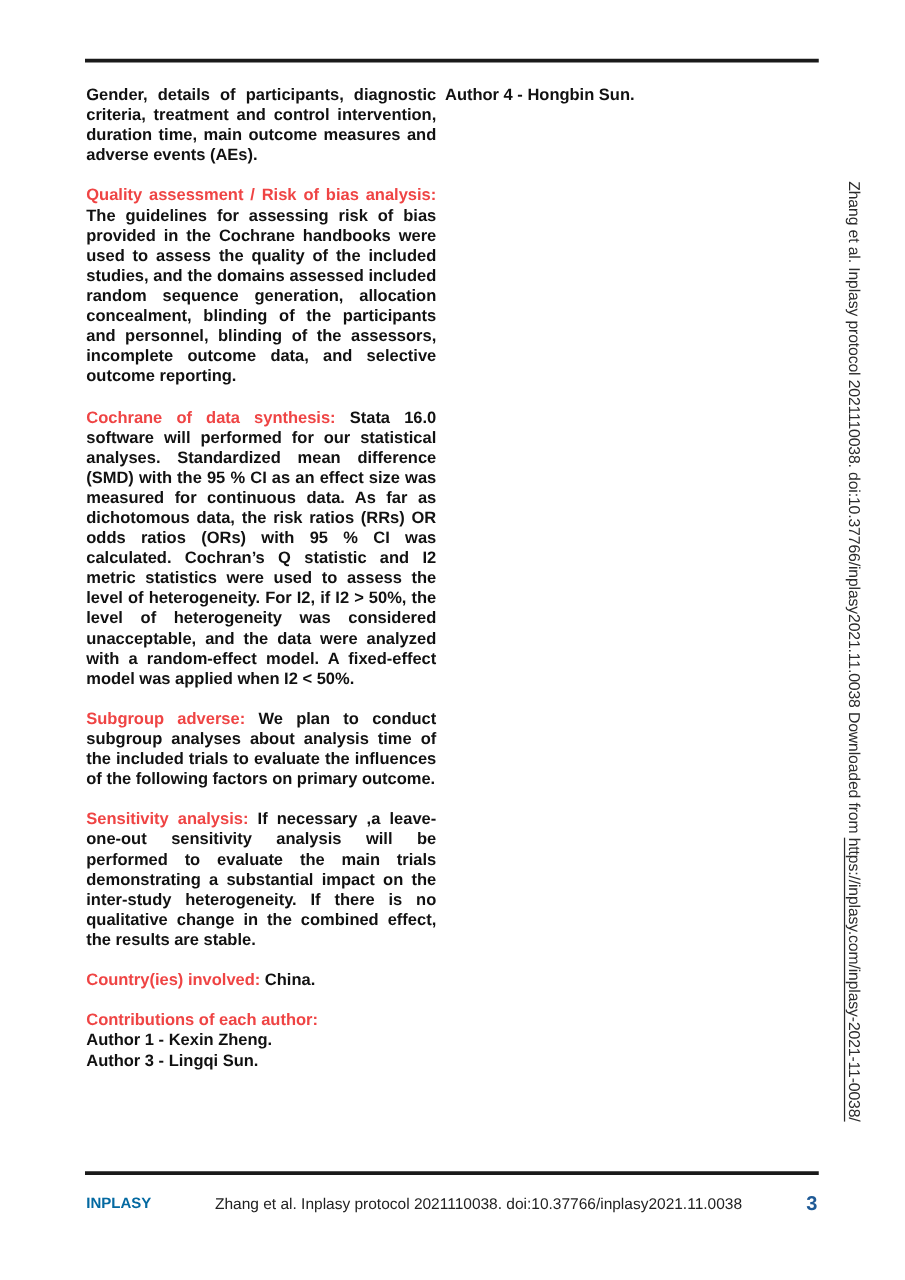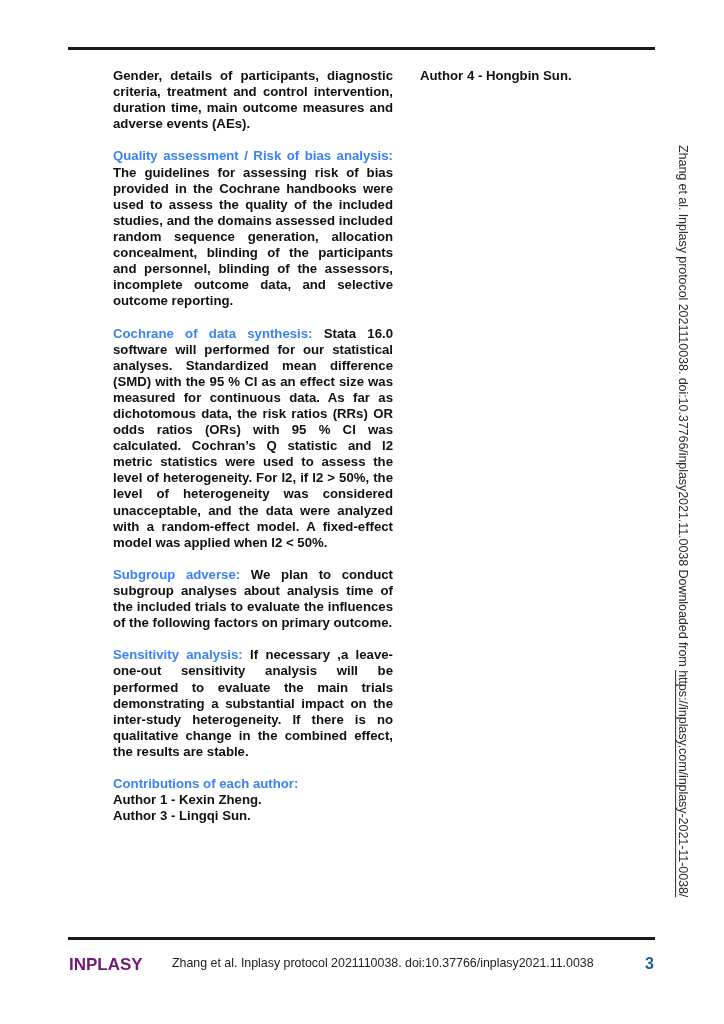--- a/index.html
+++ b/index.html
@@ -8,7 +8,7 @@
     .rule { position:absolute; left:68px; width:587px; height:3px; background:#1a1a1a; }
     .rule.top { top:47px; }
     .rule.bottom { top:937px; }
-    .col { position:absolute; top:68px; font-size:13.2px; line-height:16.1px; font-weight:bold;margin-left:44px; }
+    .col { position:absolute; top:68px; font-size:13.2px; line-height:16.1px; font-weight:bold; }
     .col.left { left:69px; width:280px; }
     .col.right { left:376px; width:260px; }
     .para { margin:0 0 16.1px 0; text-align:justify; }

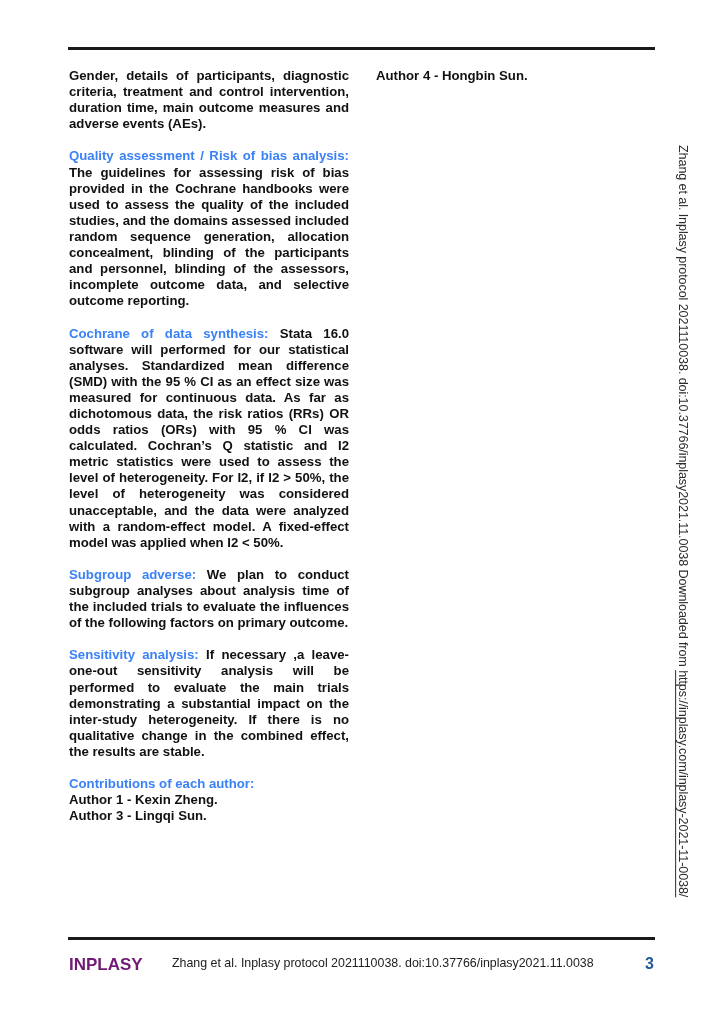--- a/index.html
+++ b/index.html
@@ -10,7 +10,7 @@
     .rule.bottom { top:937px; }
     .col { position:absolute; top:68px; font-size:13.2px; line-height:16.1px; font-weight:bold; }
     .col.left { left:69px; width:280px; }
-    .col.right { left:376px; width:260px; }
+    .col.right { left:356px; width:260px; }
     .para { margin:0 0 16.1px 0; text-align:justify; }
     .h { color:#3b82f6; }
     .line { display:block; }

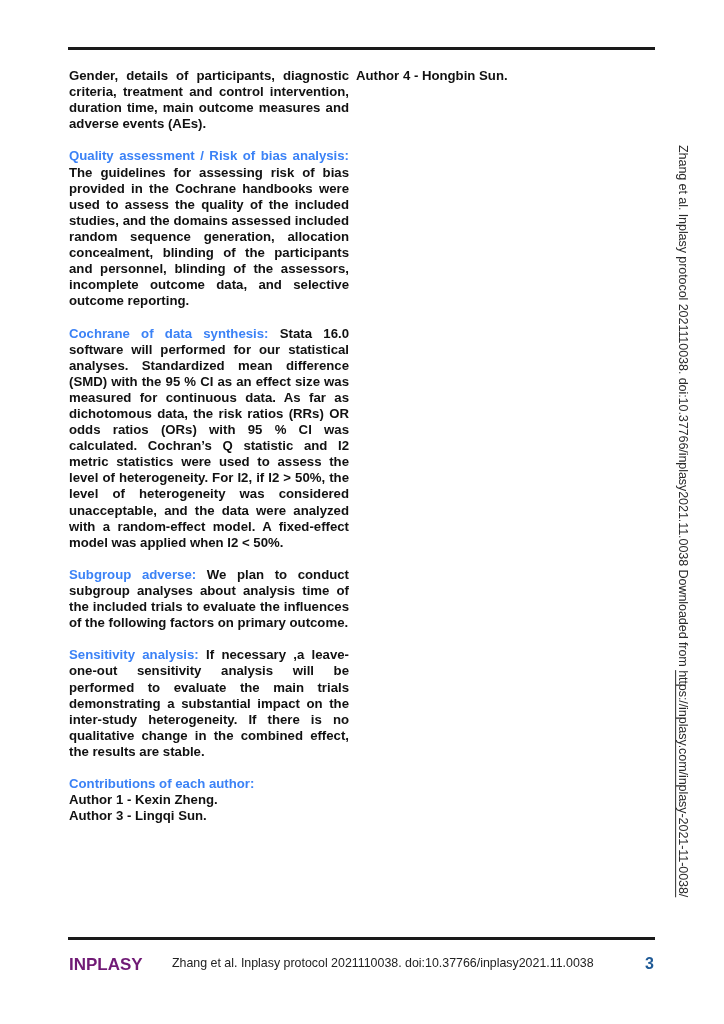--- a/index.html
+++ b/index.html
@@ -12,7 +12,7 @@
     .col.left { left:69px; width:280px; }
     .col.right { left:356px; width:260px; }
     .para { margin:0 0 16.1px 0; text-align:justify; }
-    .h { color:#3b82f6; }
+    .h { color:#ef4444; }
     .line { display:block; }
     .side { position:absolute; left:676px; top:145px; writing-mode:vertical-rl;
       font-size:12.6px; color:#2b2b2b; white-space:nowrap; letter-spacing:-0.1px; }

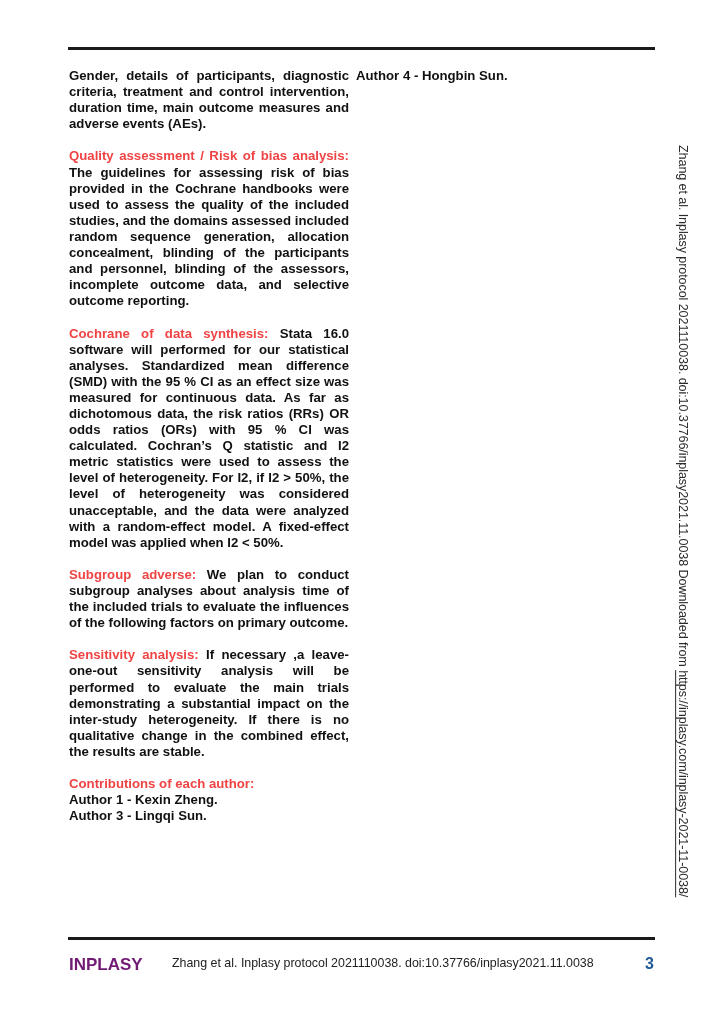--- a/index.html
+++ b/index.html
@@ -49,6 +49,10 @@
     <span>If necessary ,a leave-one-out sensitivity analysis will be performed to evaluate the main trials demonstrating a substantial impact on the inter-study heterogeneity. If there is no qualitative change in the combined effect, the results are stable.</span>
   </p>
 
+  <p class="para">
+    <span class="h">Country(ies) involved:</span>
+    <span>China.</span>
+  </p>
 
 
   <div>

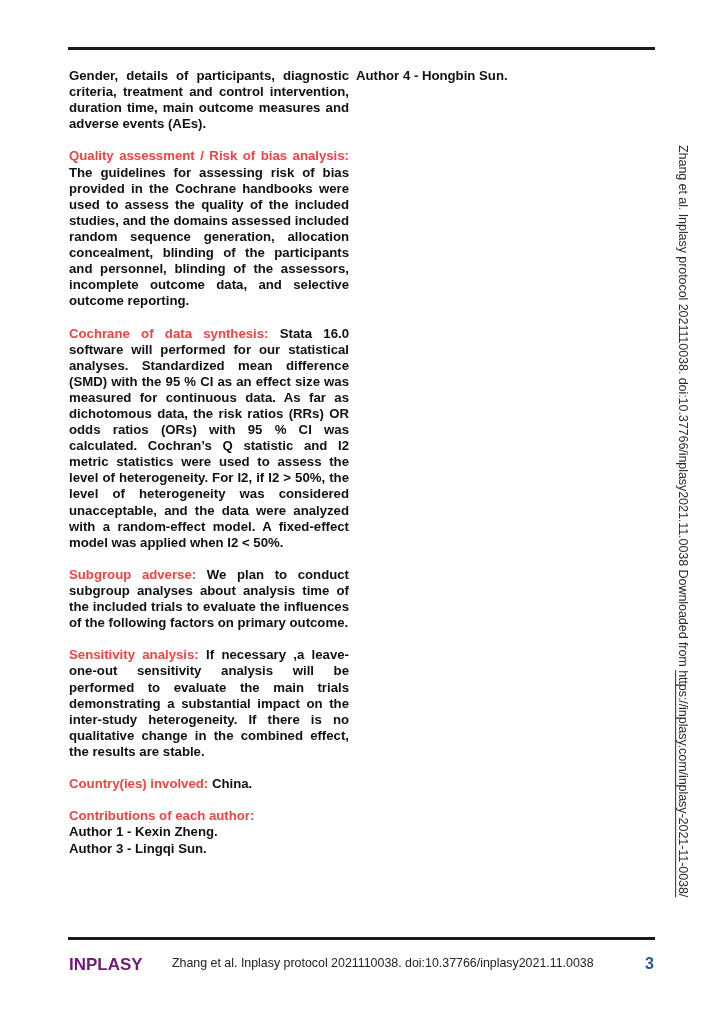--- a/index.html
+++ b/index.html
@@ -17,7 +17,7 @@
     .side { position:absolute; left:676px; top:145px; writing-mode:vertical-rl;
       font-size:12.6px; color:#2b2b2b; white-space:nowrap; letter-spacing:-0.1px; }
     .side .u { text-decoration:underline; }
-    .footer-brand { position:absolute; left:69px; top:955px; font-size:17px; font-weight:bold; color:#701a75; }
+    .footer-brand { position:absolute; left:69px; top:955px; font-size:12px; font-weight:bold; color:#0369a1; }
     .footer-cite { position:absolute; left:172px; top:956px; font-size:12.4px; color:#222; }
     .footer-page { position:absolute; left:645px; top:955px; font-size:16px; font-weight:bold; color:#1f5a96; }
   </style>

